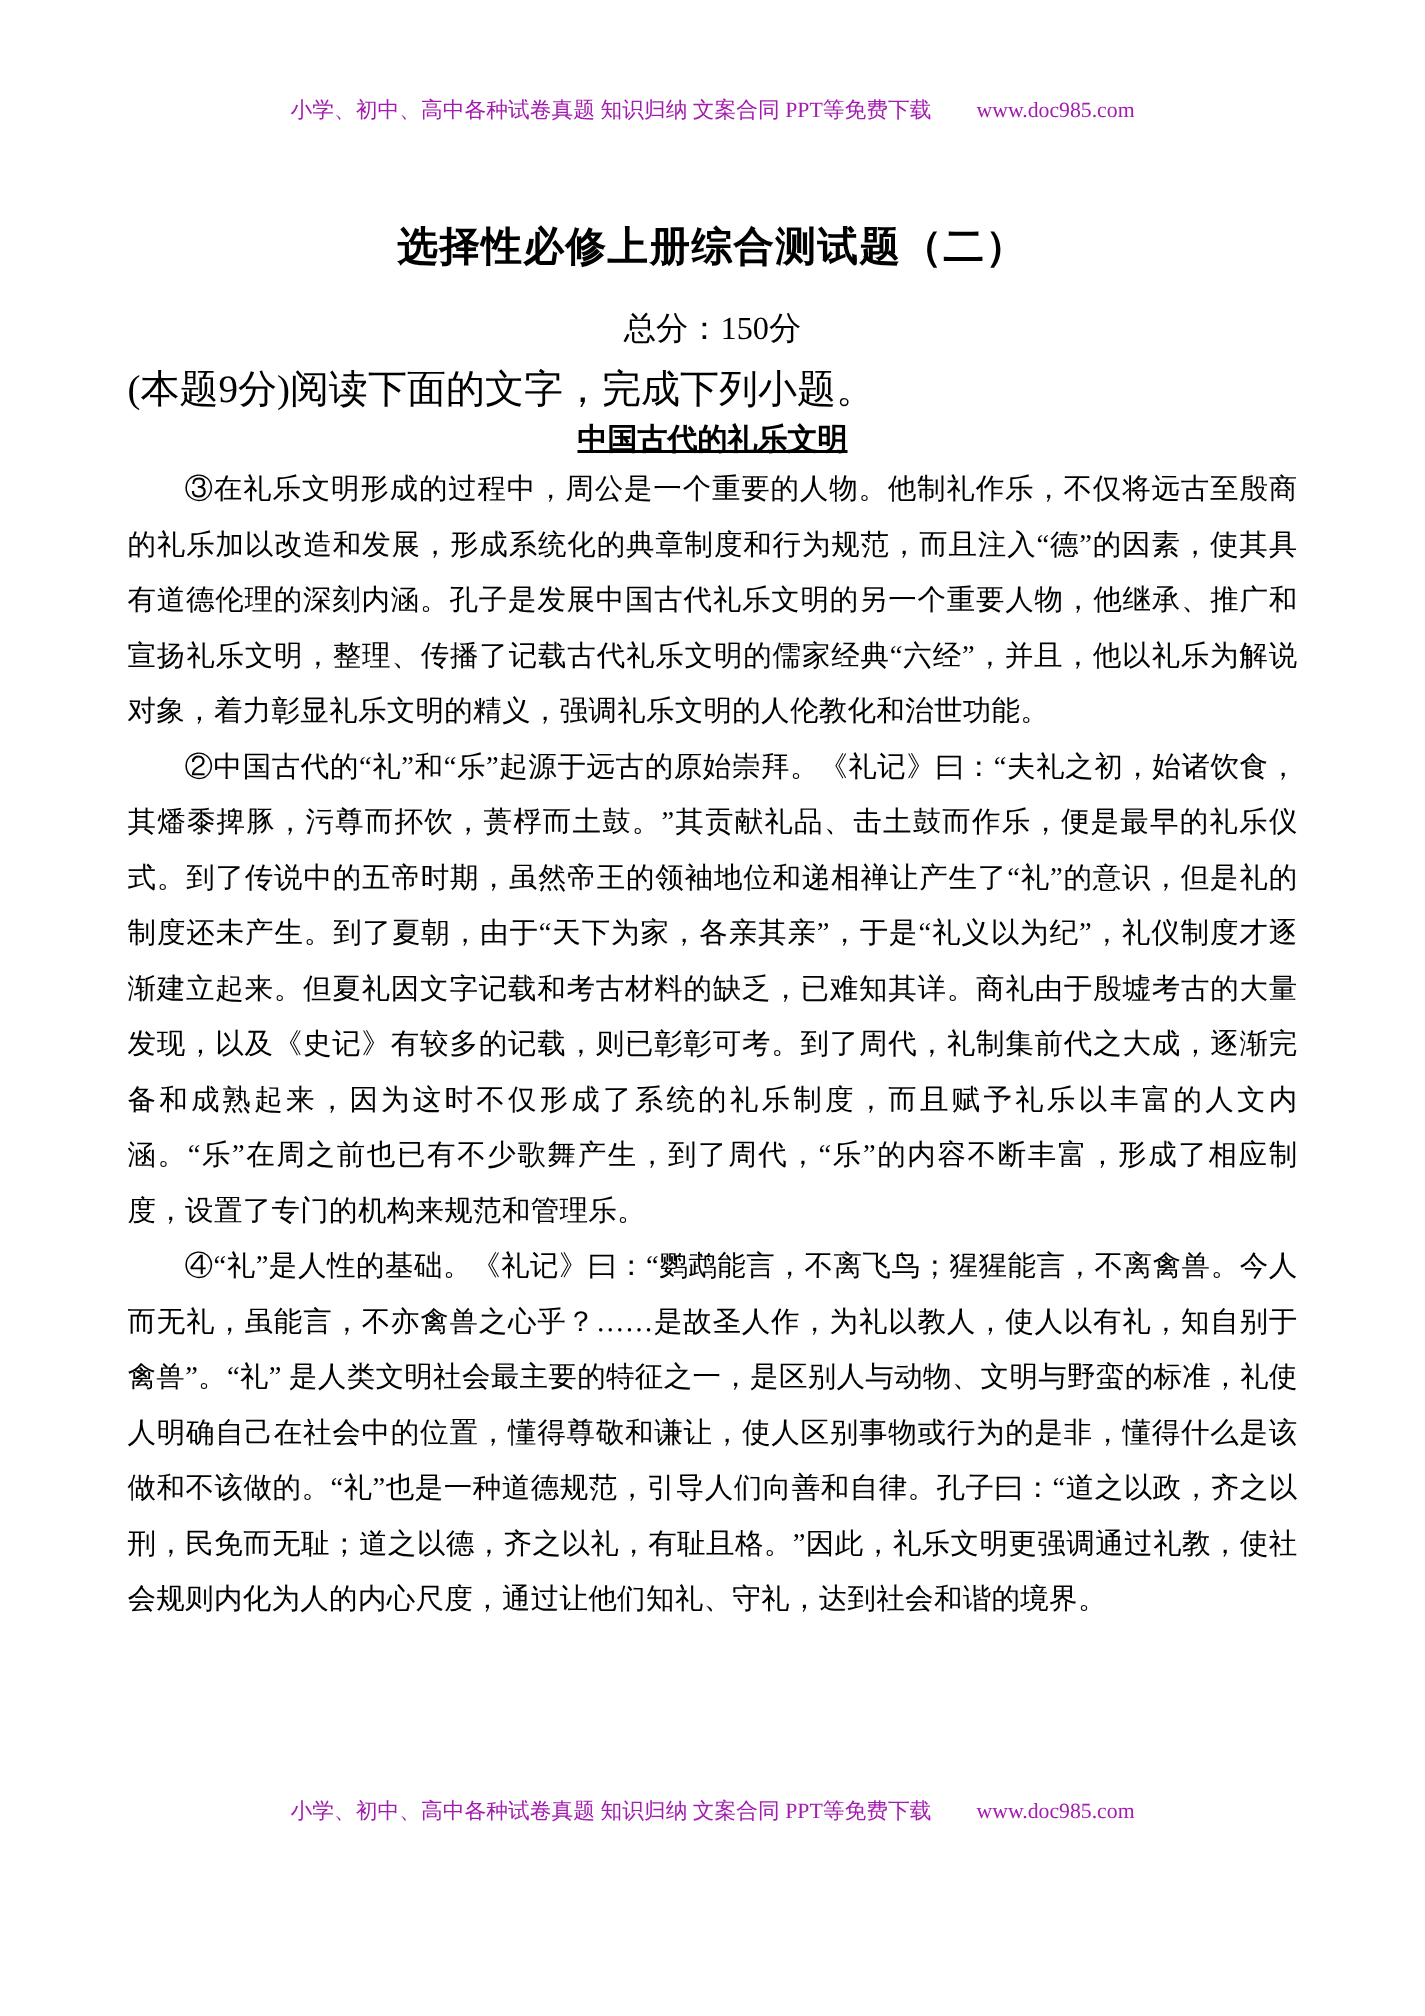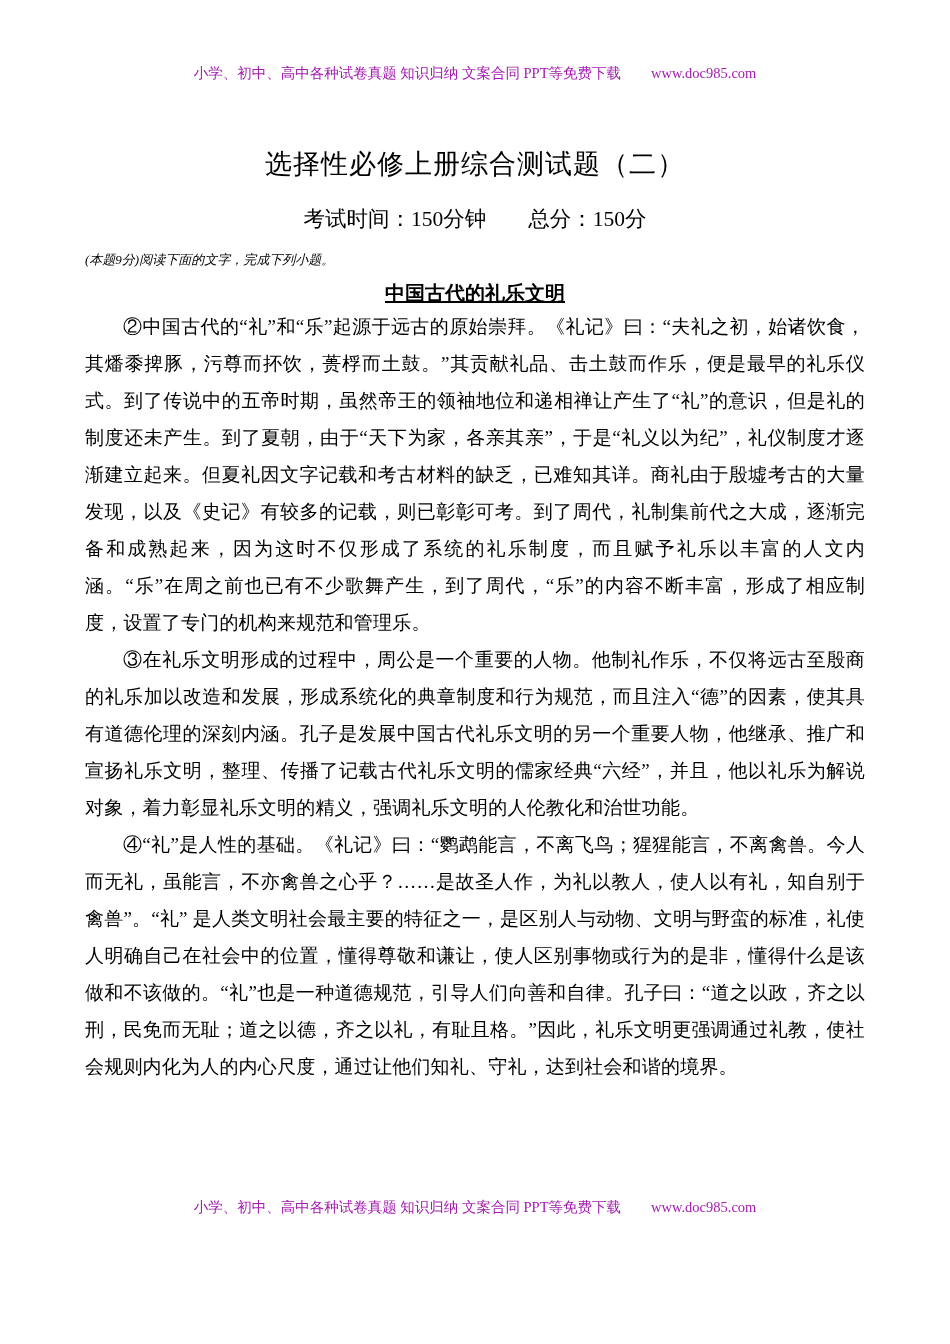--- a/index.html
+++ b/index.html
@@ -36,7 +36,7 @@
     width: 100%;
     text-align: center;
     font-family: "Liberation Sans", "DejaVu Sans", sans-serif;
-    font-weight: normal;
+    font-weight: bold;
     font-size: 27px;
     letter-spacing: 1px;
   }

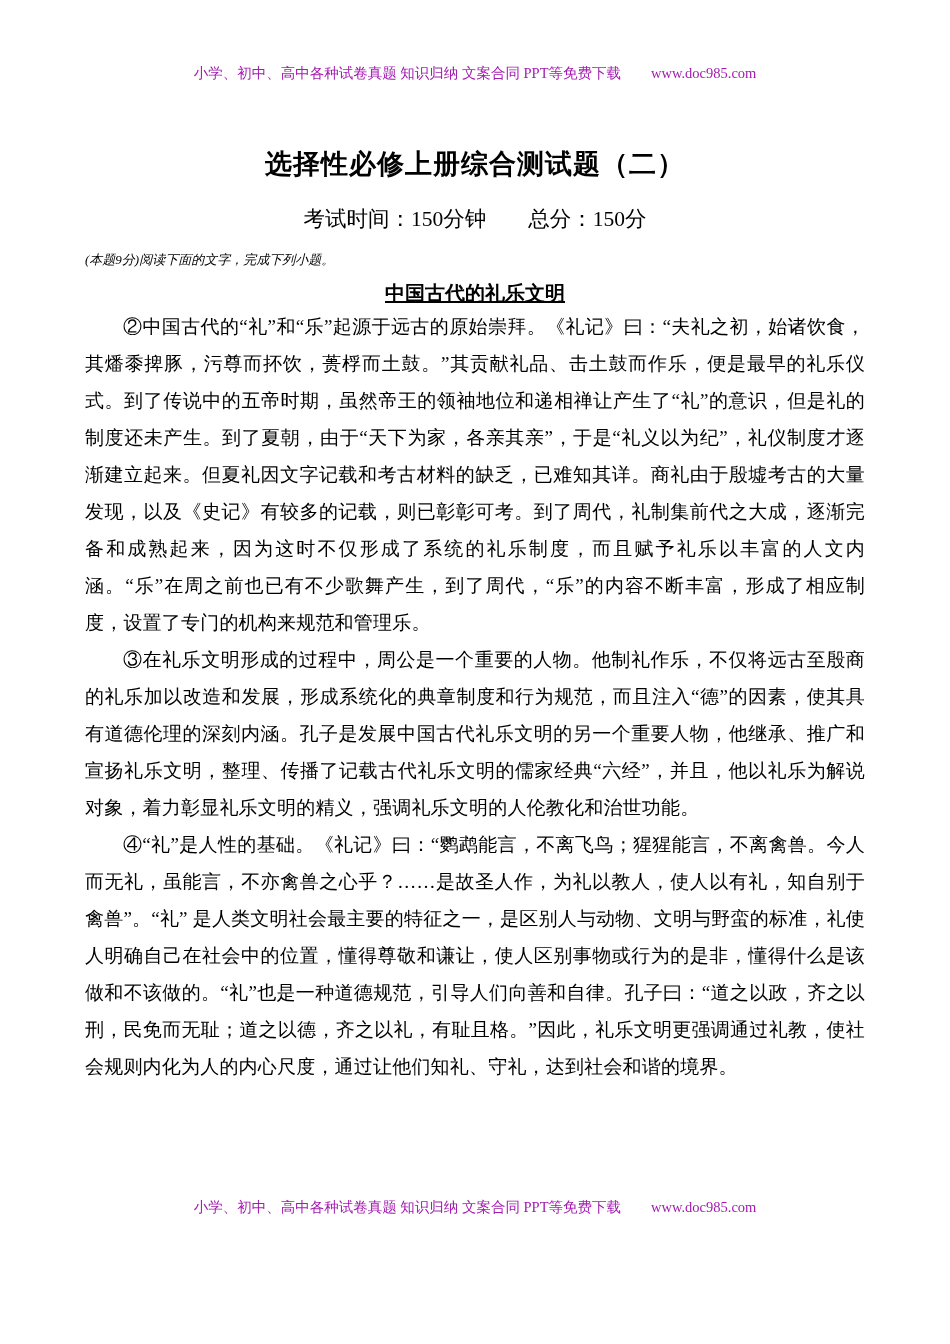--- a/index.html
+++ b/index.html
@@ -98,7 +98,6 @@
   <div class="exam-title">选择性必修上册综合测试题（二）</div>
 
   <div class="exam-meta">
-    <span>考试时间：150分钟</span>
     <span>总分：150分</span>
   </div>
 

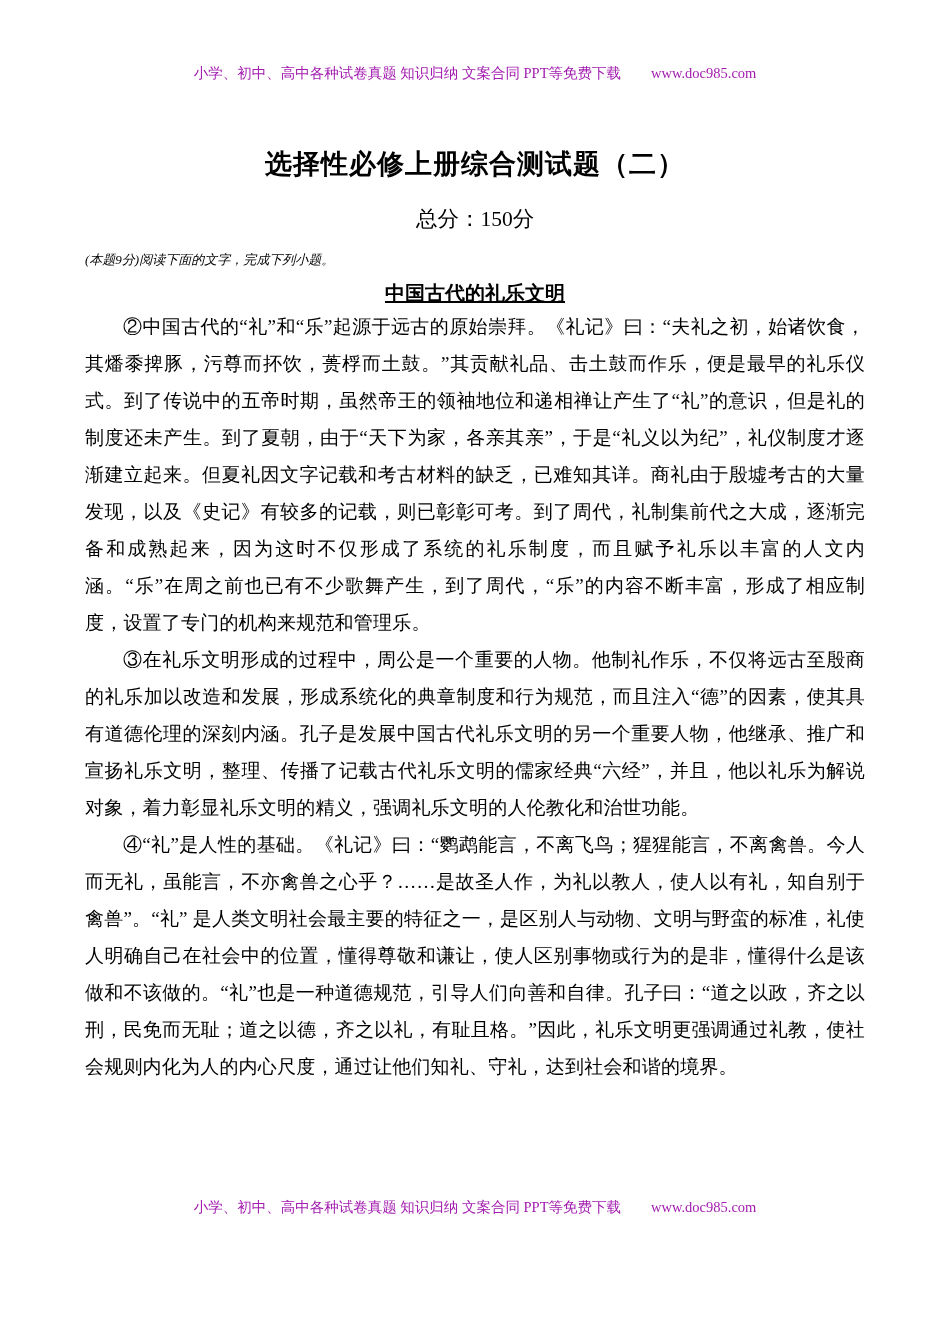--- a/index.html
+++ b/index.html
@@ -63,9 +63,8 @@
     line-height: 28px;
   }
   .instruction {
-    font-size: 13px;
+    font-size: 26px;
     line-height: 27px;
-    font-style: italic;
   }
   .passage-title {
     text-align: center;

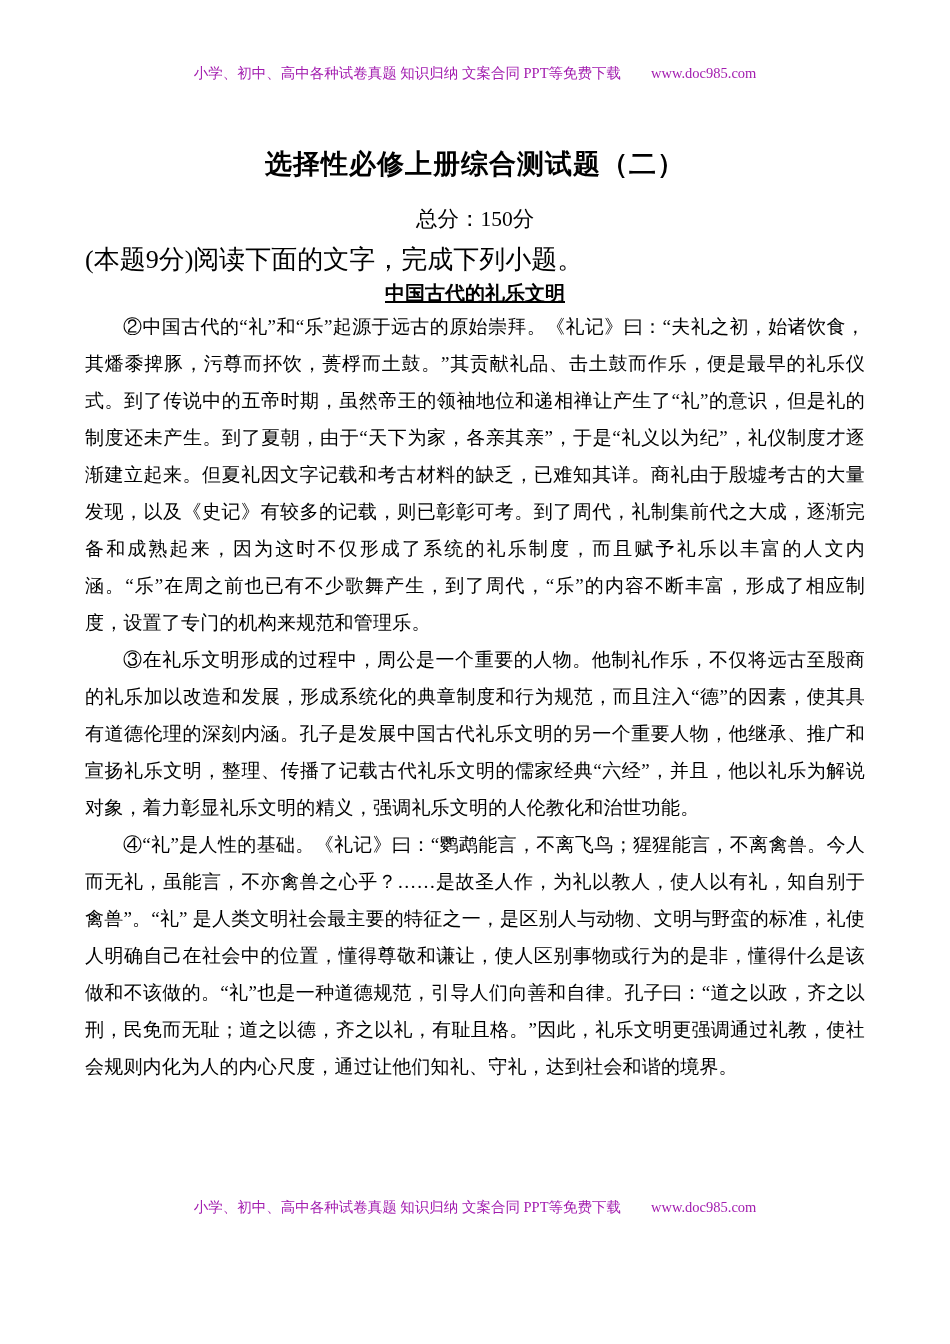--- a/index.html
+++ b/index.html
@@ -104,8 +104,8 @@
     <div class="instruction">(本题9分)阅读下面的文字，完成下列小题。</div>
     <div class="passage-title">中国古代的礼乐文明</div>
     <div class="passage">
+      <p>③在礼乐文明形成的过程中，周公是一个重要的人物。他制礼作乐，不仅将远古至殷商的礼乐加以改造和发展，形成系统化的典章制度和行为规范，而且注入“德”的因素，使其具有道德伦理的深刻内涵。孔子是发展中国古代礼乐文明的另一个重要人物，他继承、推广和宣扬礼乐文明，整理、传播了记载古代礼乐文明的儒家经典“六经”，并且，他以礼乐为解说对象，着力彰显礼乐文明的精义，强调礼乐文明的人伦教化和治世功能。</p>
       <p>②中国古代的“礼”和“乐”起源于远古的原始崇拜。《礼记》曰：“夫礼之初，始诸饮食，其燔黍捭豚，污尊而抔饮，蒉桴而土鼓。”其贡献礼品、击土鼓而作乐，便是最早的礼乐仪式。到了传说中的五帝时期，虽然帝王的领袖地位和递相禅让产生了“礼”的意识，但是礼的制度还未产生。到了夏朝，由于“天下为家，各亲其亲”，于是“礼义以为纪”，礼仪制度才逐渐建立起来。但夏礼因文字记载和考古材料的缺乏，已难知其详。商礼由于殷墟考古的大量发现，以及《史记》有较多的记载，则已彰彰可考。到了周代，礼制集前代之大成，逐渐完备和成熟起来，因为这时不仅形成了系统的礼乐制度，而且赋予礼乐以丰富的人文内涵。“乐”在周之前也已有不少歌舞产生，到了周代，“乐”的内容不断丰富，形成了相应制度，设置了专门的机构来规范和管理乐。</p>
-      <p>③在礼乐文明形成的过程中，周公是一个重要的人物。他制礼作乐，不仅将远古至殷商的礼乐加以改造和发展，形成系统化的典章制度和行为规范，而且注入“德”的因素，使其具有道德伦理的深刻内涵。孔子是发展中国古代礼乐文明的另一个重要人物，他继承、推广和宣扬礼乐文明，整理、传播了记载古代礼乐文明的儒家经典“六经”，并且，他以礼乐为解说对象，着力彰显礼乐文明的精义，强调礼乐文明的人伦教化和治世功能。</p>
       <p>④“礼”是人性的基础。《礼记》曰：“鹦鹉能言，不离飞鸟；猩猩能言，不离禽兽。今人而无礼，虽能言，不亦禽兽之心乎？……是故圣人作，为礼以教人，使人以有礼，知自别于禽兽”。“礼” 是人类文明社会最主要的特征之一，是区别人与动物、文明与野蛮的标准，礼使人明确自己在社会中的位置，懂得尊敬和谦让，使人区别事物或行为的是非，懂得什么是该做和不该做的。“礼”也是一种道德规范，引导人们向善和自律。孔子曰：“道之以政，齐之以刑，民免而无耻；道之以德，齐之以礼，有耻且格。”因此，礼乐文明更强调通过礼教，使社会规则内化为人的内心尺度，通过让他们知礼、守礼，达到社会和谐的境界。</p>
     </div>
   </div>

